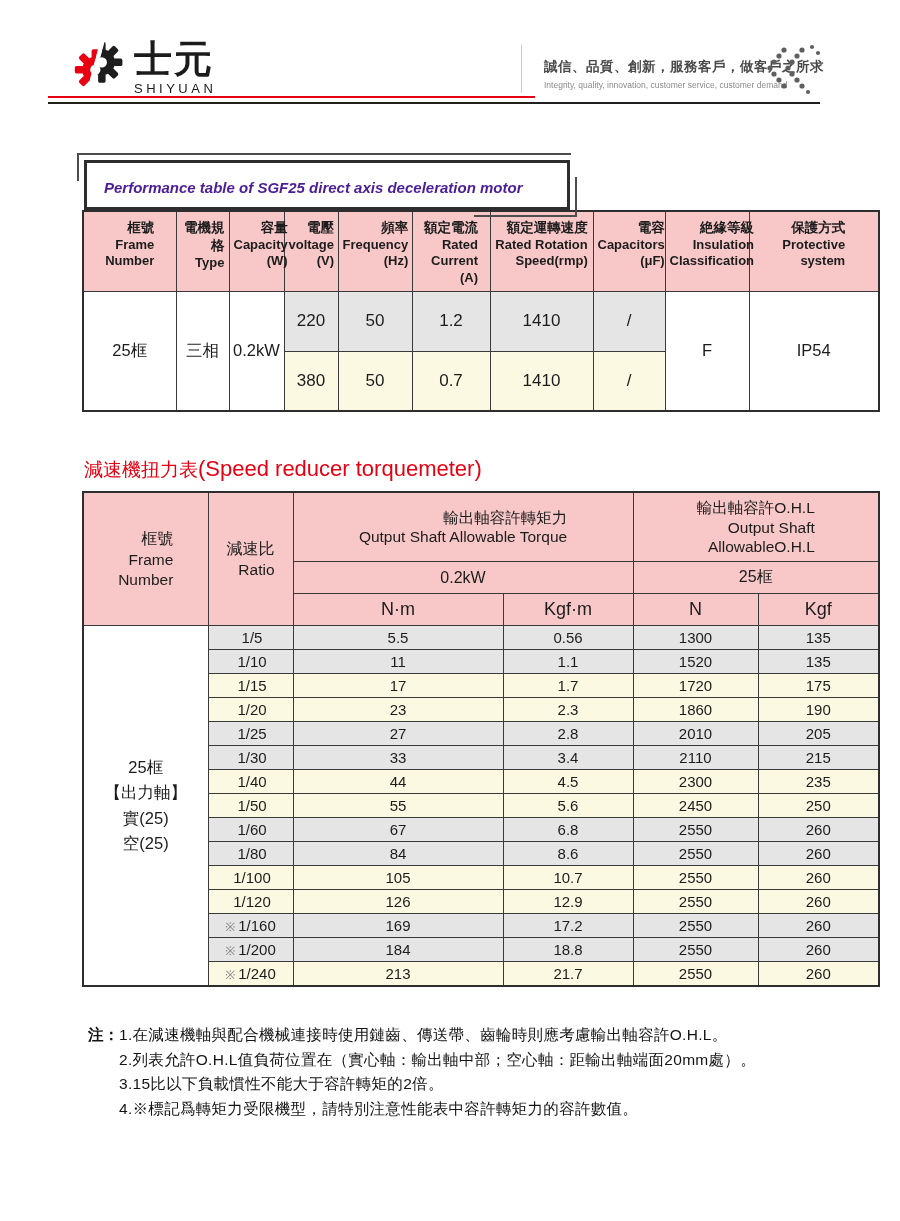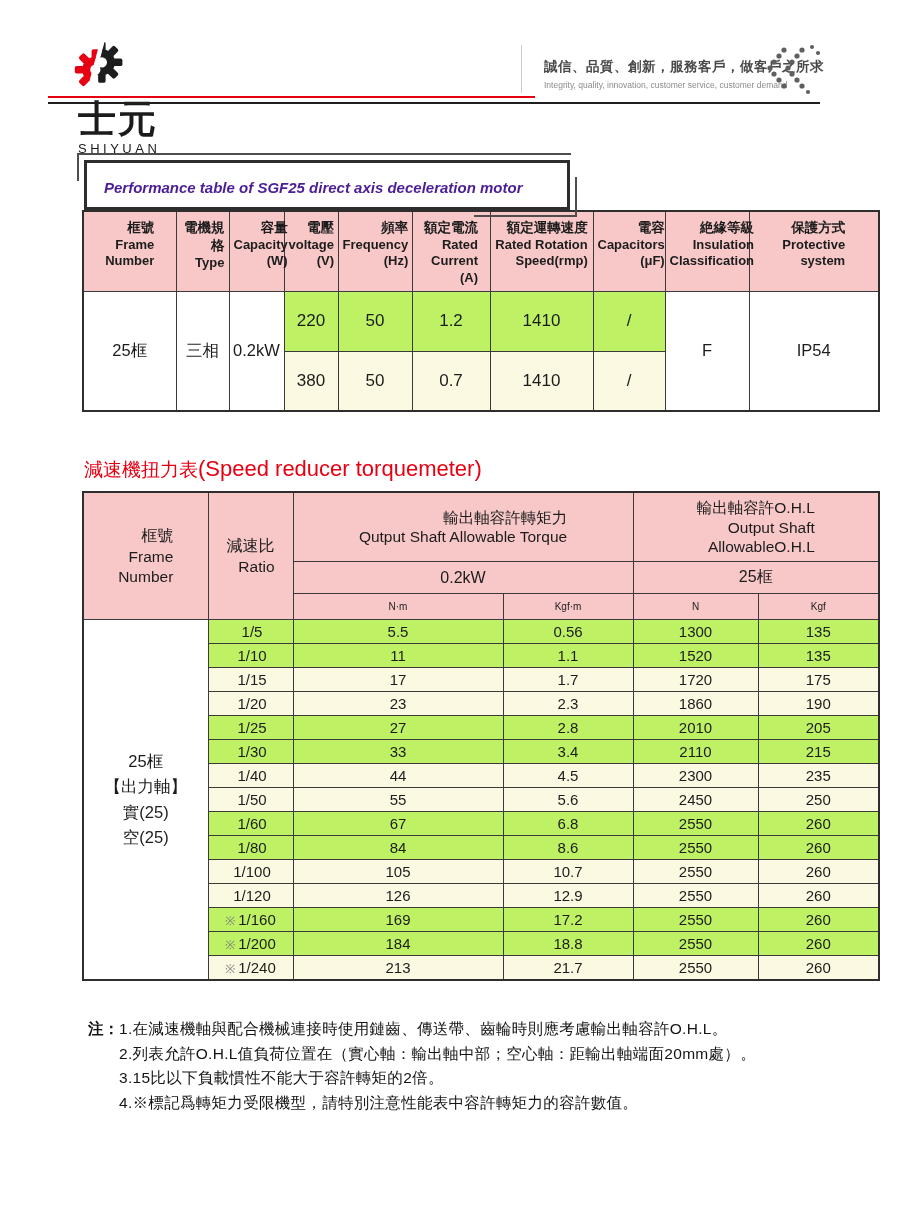--- a/index.html
+++ b/index.html
@@ -9,7 +9,7 @@
 
   
   .header { position:relative; height:112px; }
-  .logo-wrap { position:absolute; left:72px; top:38px; display:flex; align-items:flex-start;flex-direction:column; }
+  .logo-wrap { position:absolute; left:72px; top:38px; display:flex; align-items:flex-start; }
   .brand { margin-left:6px; }
   .brand-cn { font-size:38px; font-weight:bold; color:#1b1b1b; line-height:42px; letter-spacing:2px; }
   .brand-en { font-size:13px; font-weight:normal; color:#1b1b1b; letter-spacing:3.5px; margin-top:1px; }

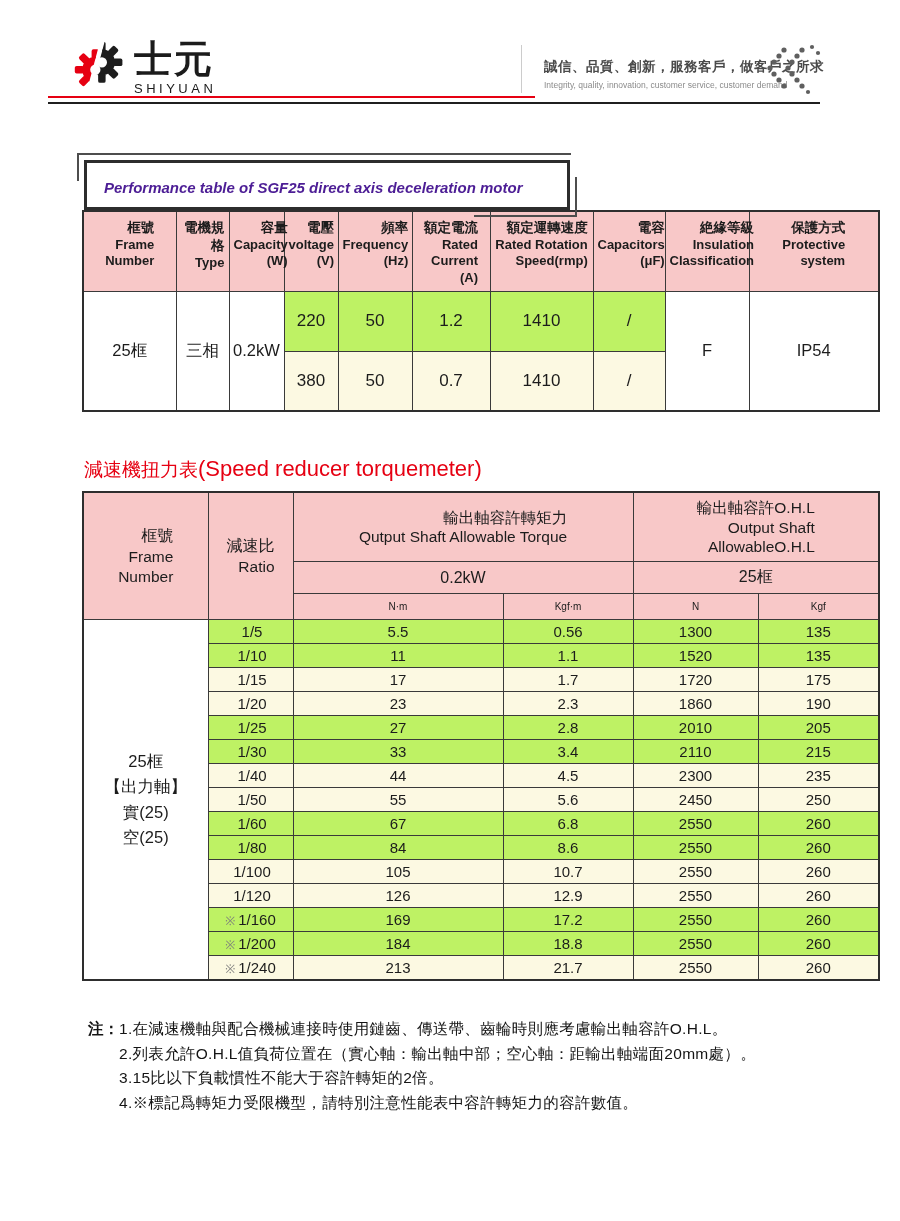--- a/index.html
+++ b/index.html
@@ -59,7 +59,7 @@
   .t2 .h2-en { font-size:15.5px; line-height:1.25; }
   .t2 td { height:24px; font-size:15px; }
   td.frame-cell { background:#ffffff !important; font-size:16.5px; line-height:1.55; }
-  .row-blue td { background:#bef264; }
+  .row-blue td { background:#e5e5e5; }
   .row-yellow td { background:#fcf9e2; }
   .star { color:#7d7d7d; font-size:12px; margin-right:3px; }
 

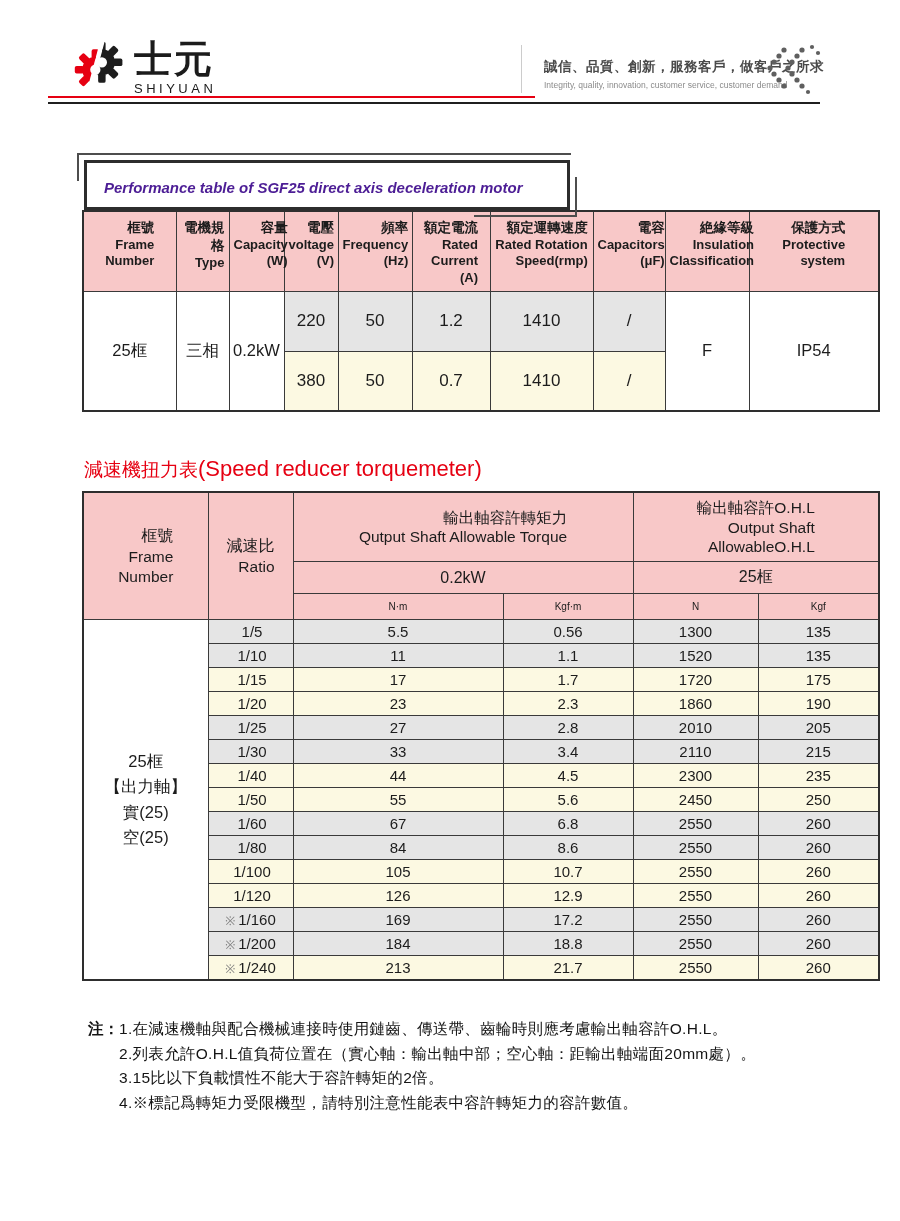--- a/index.html
+++ b/index.html
@@ -54,7 +54,7 @@
   .t2 th { font-weight:normal; }
   .t2 .hrow1 th { height:58px; }
   .t2 .hrow2 th { height:30px; font-size:16px; }
-  .t2 .hrow3 th { height:26px; font-size:10px; }
+  .t2 .hrow3 th { height:26px; font-size:18px; }
   .t2 .h2-cn { font-size:16px; }
   .t2 .h2-en { font-size:15.5px; line-height:1.25; }
   .t2 td { height:24px; font-size:15px; }

